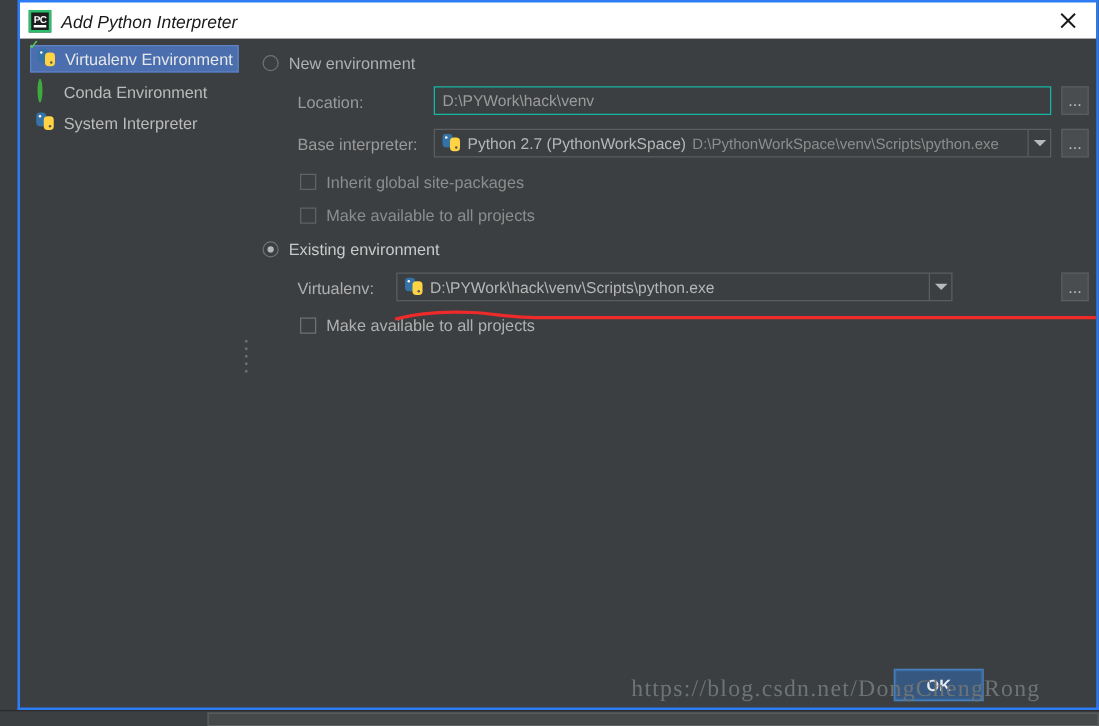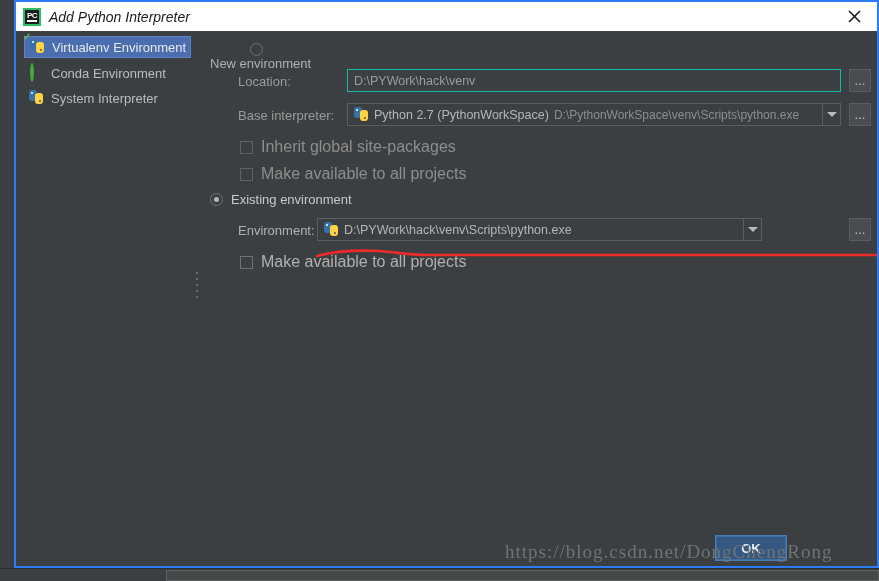--- a/index.html
+++ b/index.html
@@ -356,7 +356,7 @@
 
     <div id="pane">
 
-      <div class="radio-row" style="left:6px; top:12px;flex-direction:column;">
+      <div class="radio-row" style="left:6px; top:12px;">
         <span class="radio"></span>
         <span class="radio-label">New environment</span>
       </div>

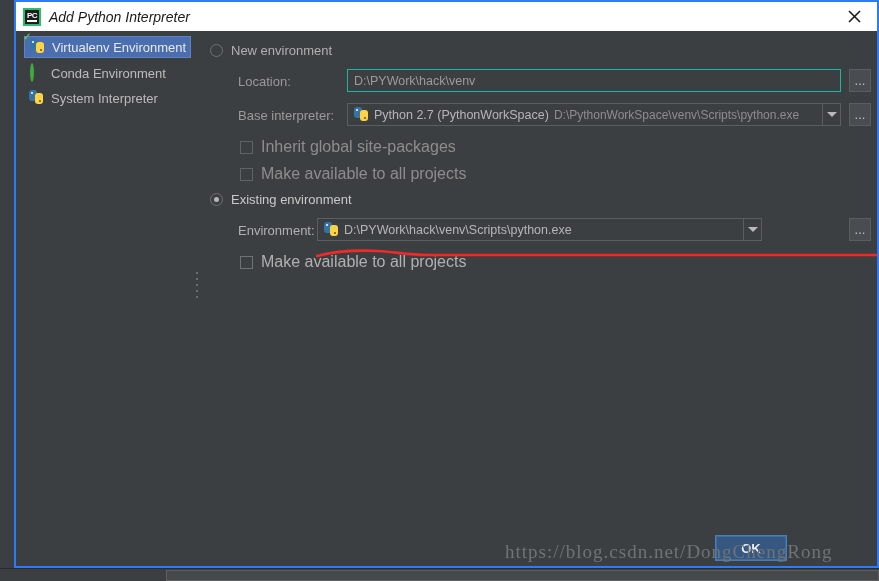--- a/index.html
+++ b/index.html
@@ -238,7 +238,7 @@
     border: 1px solid #5f6365; background: #3c3f41;
     margin-right: 8px; flex: 0 0 13px;
   }
-  .cb-label { font-size: 16px; color: #8d8d8d; white-space: nowrap; }
+  .cb-label { font-size: 13px; color: #8d8d8d; white-space: nowrap; }
   .cb-row.enabled .cb-label { color: #b0b0b0; }
   .cb-row.enabled .cbox { border-color: #6e7274; }
 

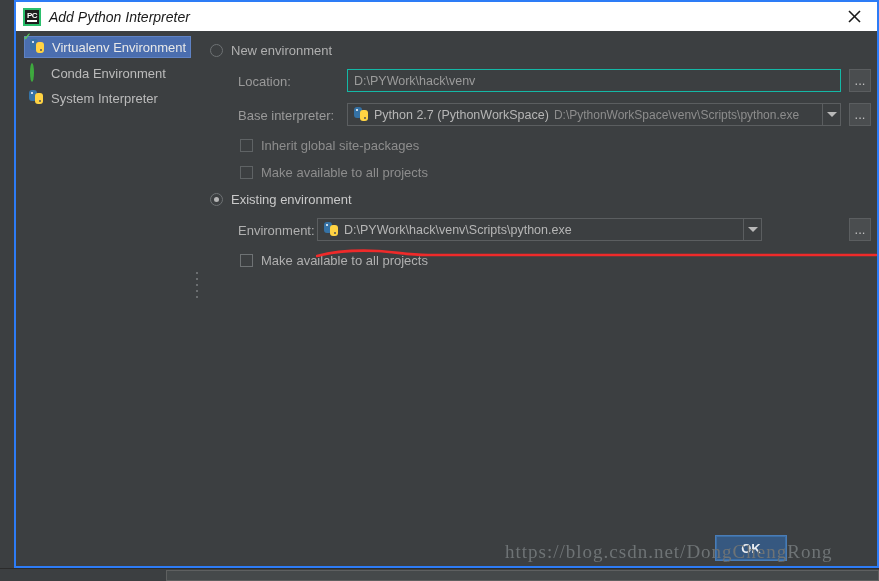--- a/index.html
+++ b/index.html
@@ -397,7 +397,7 @@
         <span class="radio-label">Existing environment</span>
       </div>
 
-      <div class="field-label" style="left:34px; top:192px; color:#b0b0b0;">Environment:</div>
+      <div class="field-label" style="left:34px; top:192px; color:#b0b0b0;">Virtualenv:</div>
       <div class="combo" style="left:113px; top:187px; width:445px;">
         <span class="cval">
           <span class="pylogo">

